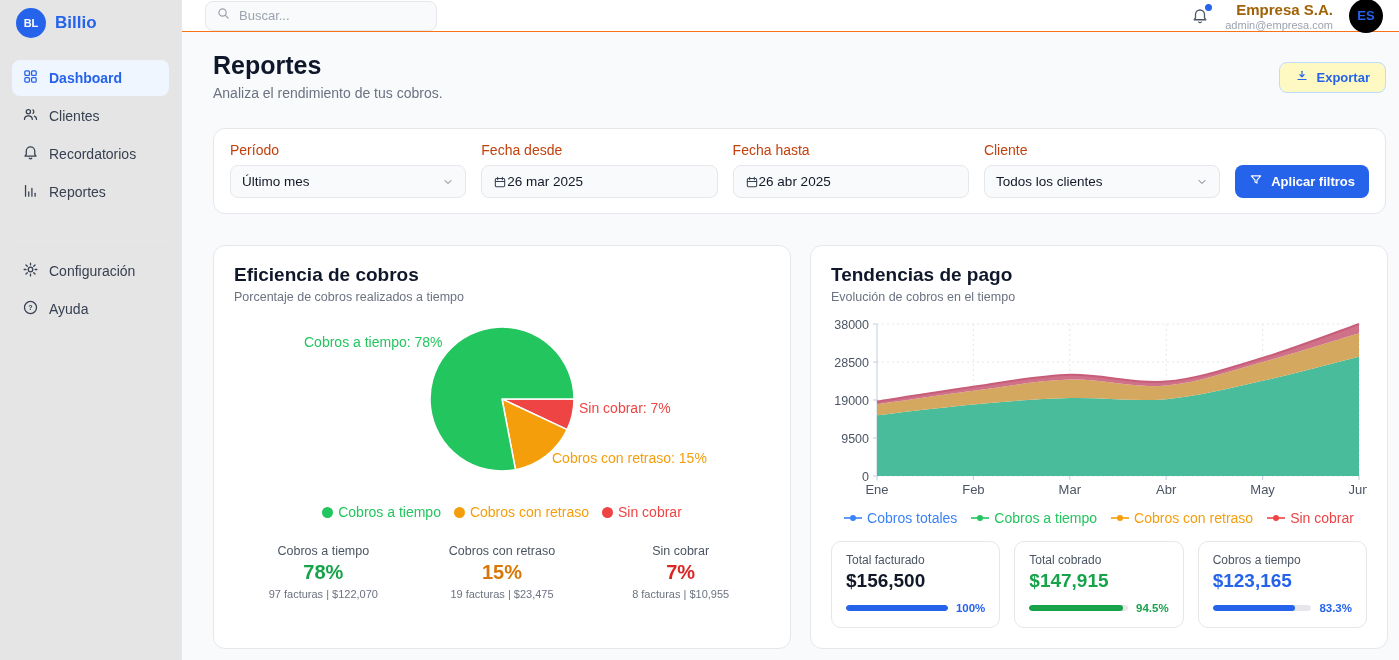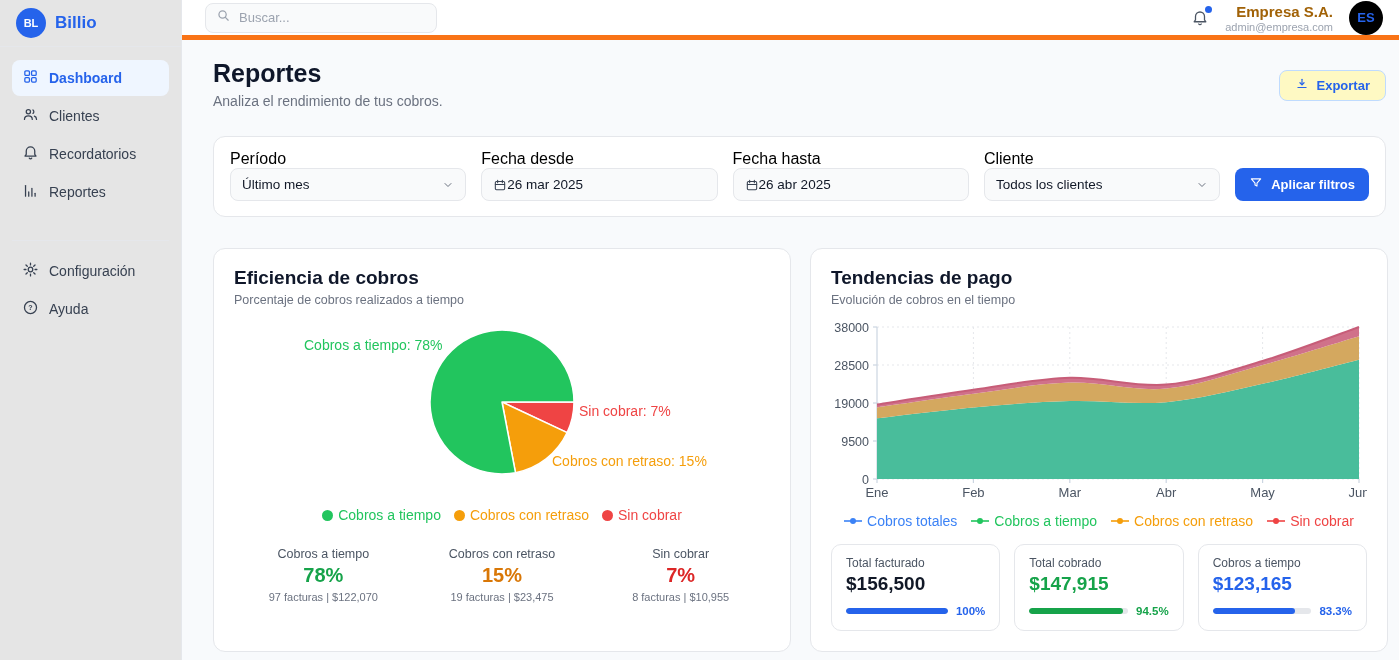--- a/index.html
+++ b/index.html
@@ -20,7 +20,7 @@
 
   
   .main { flex:1; display:flex; flex-direction:column; min-width:0; }
-  .topbar { height:40px; background:#fff; border-bottom:5px solid #f97316; display:flex; align-items:center; justify-content:space-between; padding:0 16px 0 23px; flex-shrink:0; }
+  .topbar { height:32px; background:#fff; border-bottom:1px solid #f97316; display:flex; align-items:center; justify-content:space-between; padding:0 16px 0 23px; flex-shrink:0; }
   .search-box { width:232px; height:30px; background:#f9fafb; border:1px solid #e5e7eb; border-radius:8px; display:flex; align-items:center; gap:8px; padding:0 10px; color:#9ca3af; }
   .search-box input { border:none; outline:none; background:transparent; font-size:13px; width:100%; color:#374151; font-family:inherit; }
   .search-box input::placeholder { color:#9ca3af; }

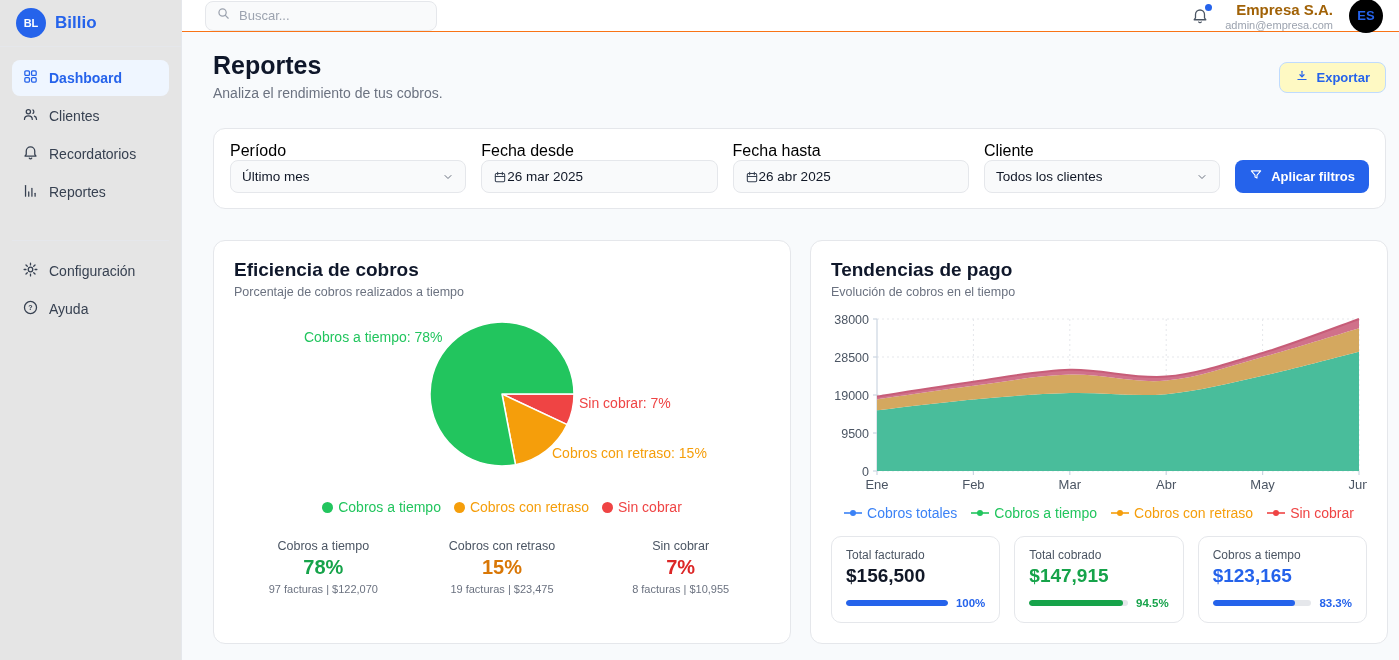--- a/index.html
+++ b/index.html
@@ -41,7 +41,7 @@
 
   .filters-card { margin-top:27px; background:#fff; border:1px solid #e5e7eb; border-radius:12px; padding:13px 16px 15px 16px; display:flex; gap:15px; align-items:flex-end; }
   .field { flex:1; }
-  .field-label { font-size:16px; color:#000000; }
+  .field-label { font-size:14px; color:#c2410c; margin-bottom:7px; }
   .control { height:33px; background:#f9fafb; border:1px solid #e5e7eb; border-radius:8px; display:flex; align-items:center; padding:0 11px; font-size:13.5px; color:#111827; cursor:pointer; }
   .control .grow { flex:1; }
   .control .chev { color:#6b7280; display:flex; }

